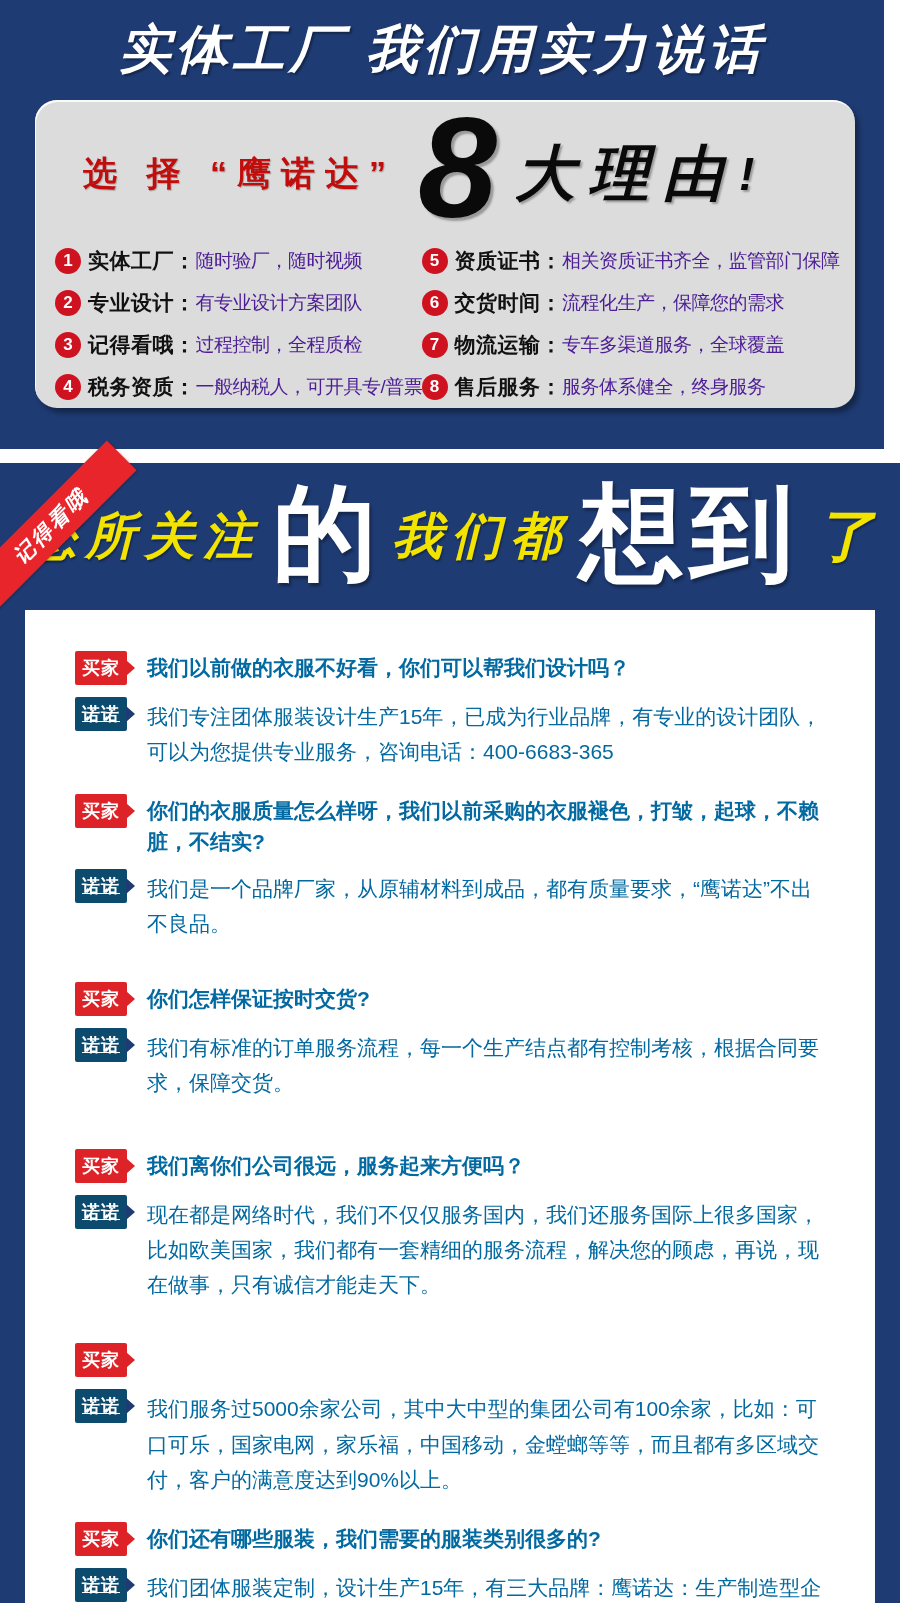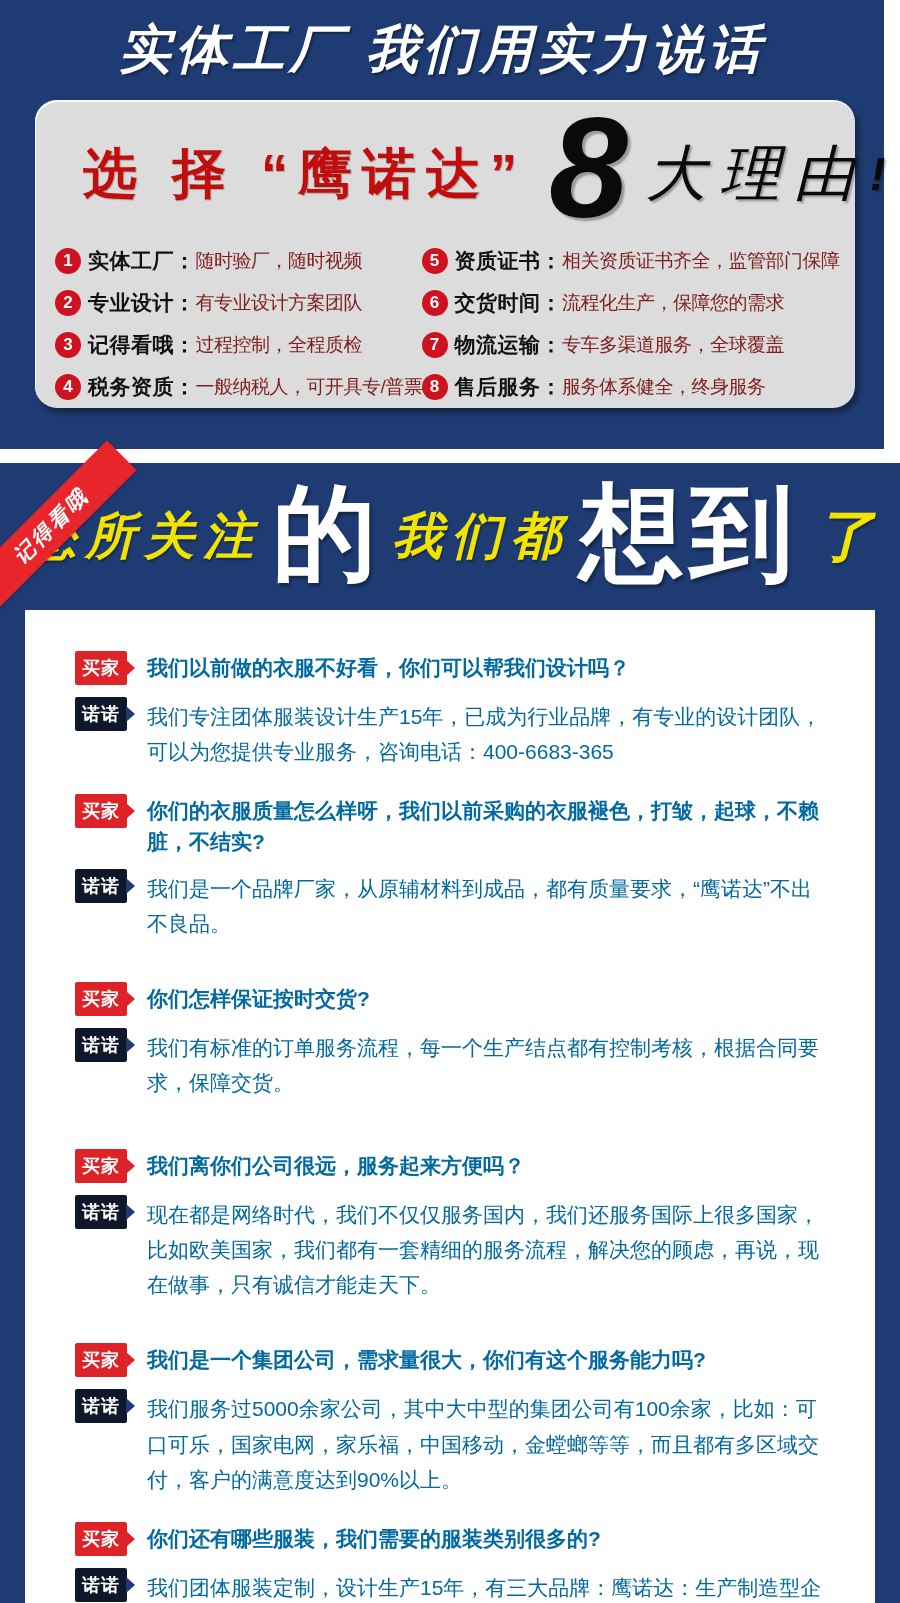--- a/index.html
+++ b/index.html
@@ -29,7 +29,7 @@
     height:128px; padding-left:28px; white-space:nowrap;
   }
   .t-choose {
-    color:#c20d0d; font-weight:bold; font-size:54px; letter-spacing:10px;
+    color:#c20d0d; font-weight:bold; font-size:34px; letter-spacing:10px;
     text-shadow:1px 1px 1px rgba(0,0,0,.25);
   }
   .t-8 {

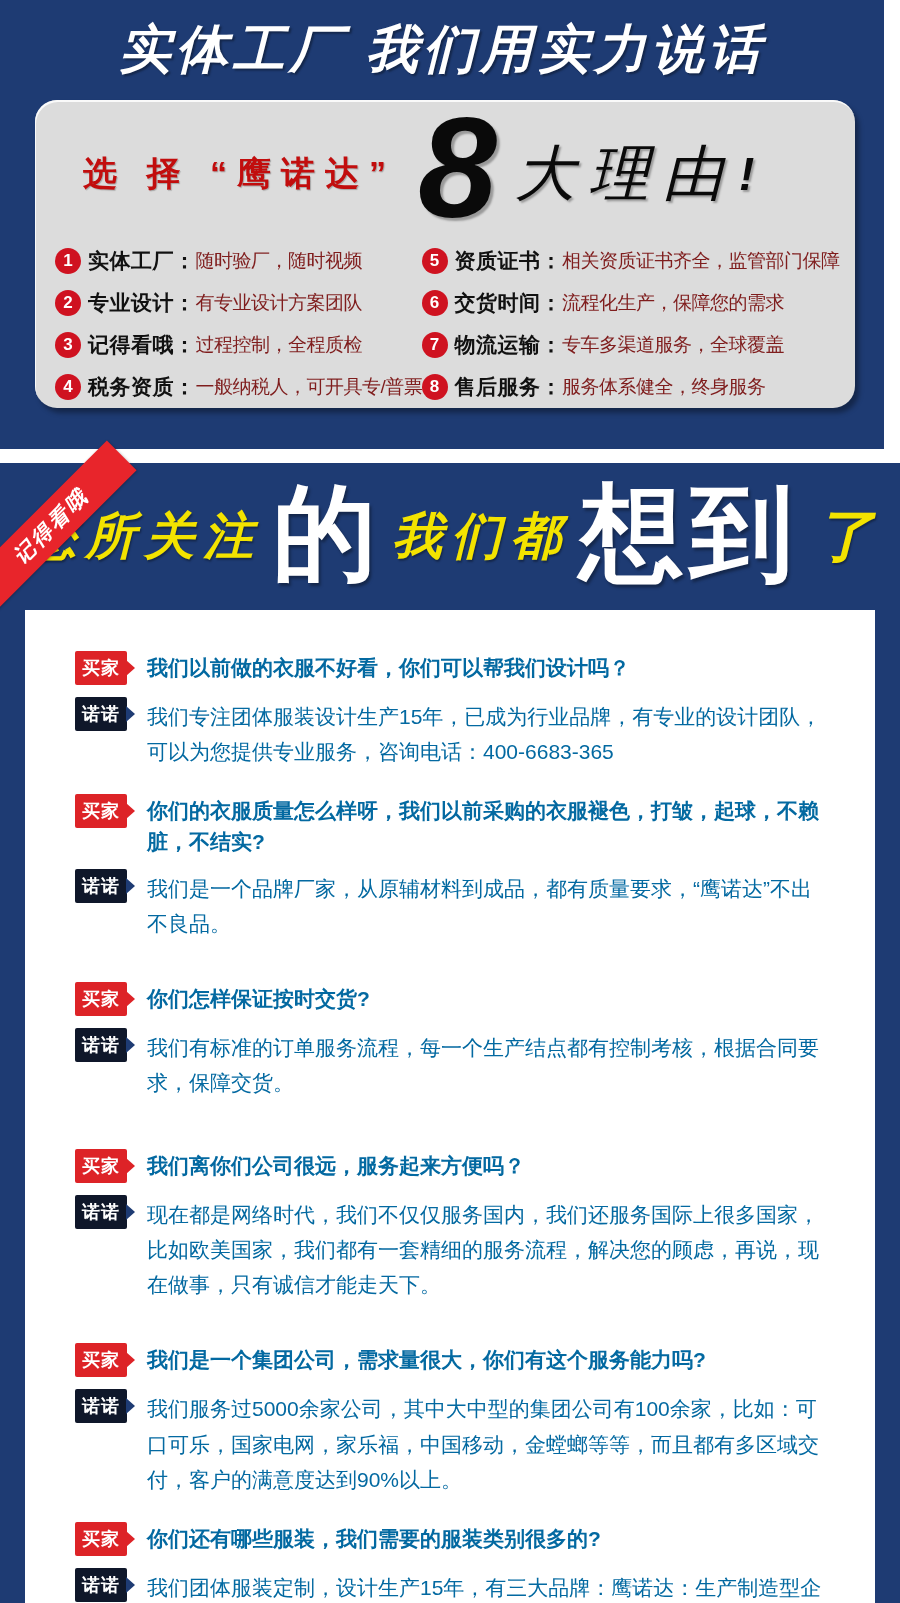--- a/index.html
+++ b/index.html
@@ -38,7 +38,7 @@
     text-shadow:3px 3px 2px rgba(0,0,0,.3); transform:translateY(-6px);
   }
   .t-suffix {
-    color:#0a0a0a; font-size:60px; font-weight:400; font-style:italic;
+    color:#0a0a0a; font-size:60px; font-weight:700; font-style:italic;
     letter-spacing:14px; text-shadow:2px 2px 2px rgba(0,0,0,.3);
   }
   .t-exclaim {

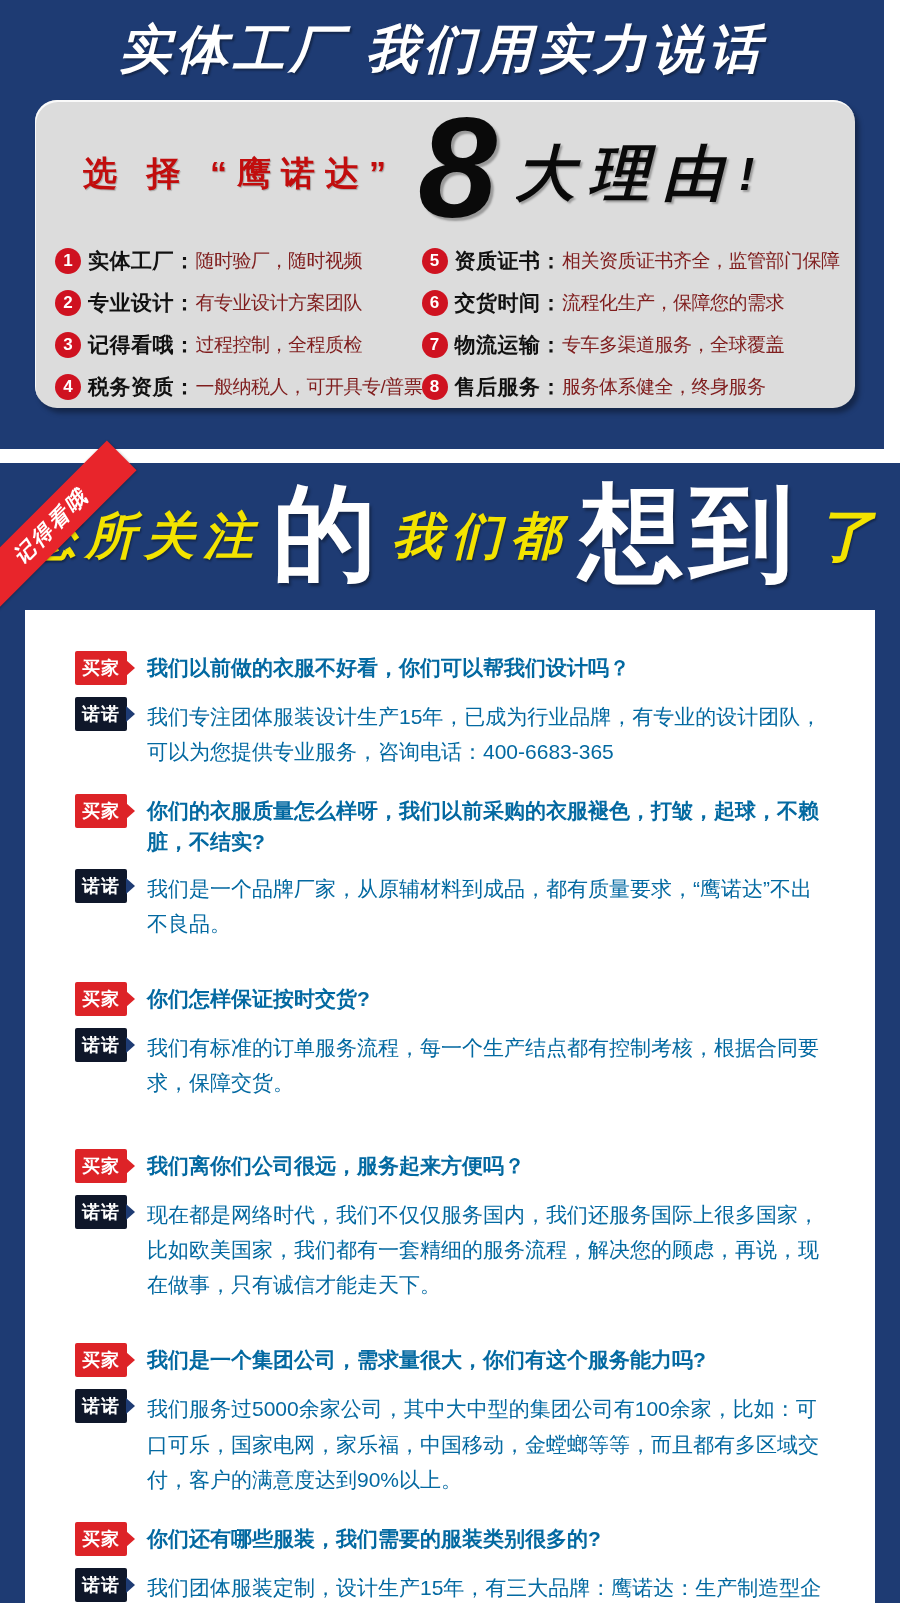--- a/index.html
+++ b/index.html
@@ -56,7 +56,7 @@
     display:flex; align-items:center; justify-content:center; margin-right:7px;
   }
   .r-label { color:#111111; font-size:21px; font-weight:bold; letter-spacing:0.5px; }
-  .r-text  { color:#7f1d1d; font-size:19px; letter-spacing:-0.5px; }
+  .r-text  { color:#4c1d95; font-size:19px; letter-spacing:-0.5px; }
 
   
   .divider { width:900px; height:14px; background:#ffffff; }

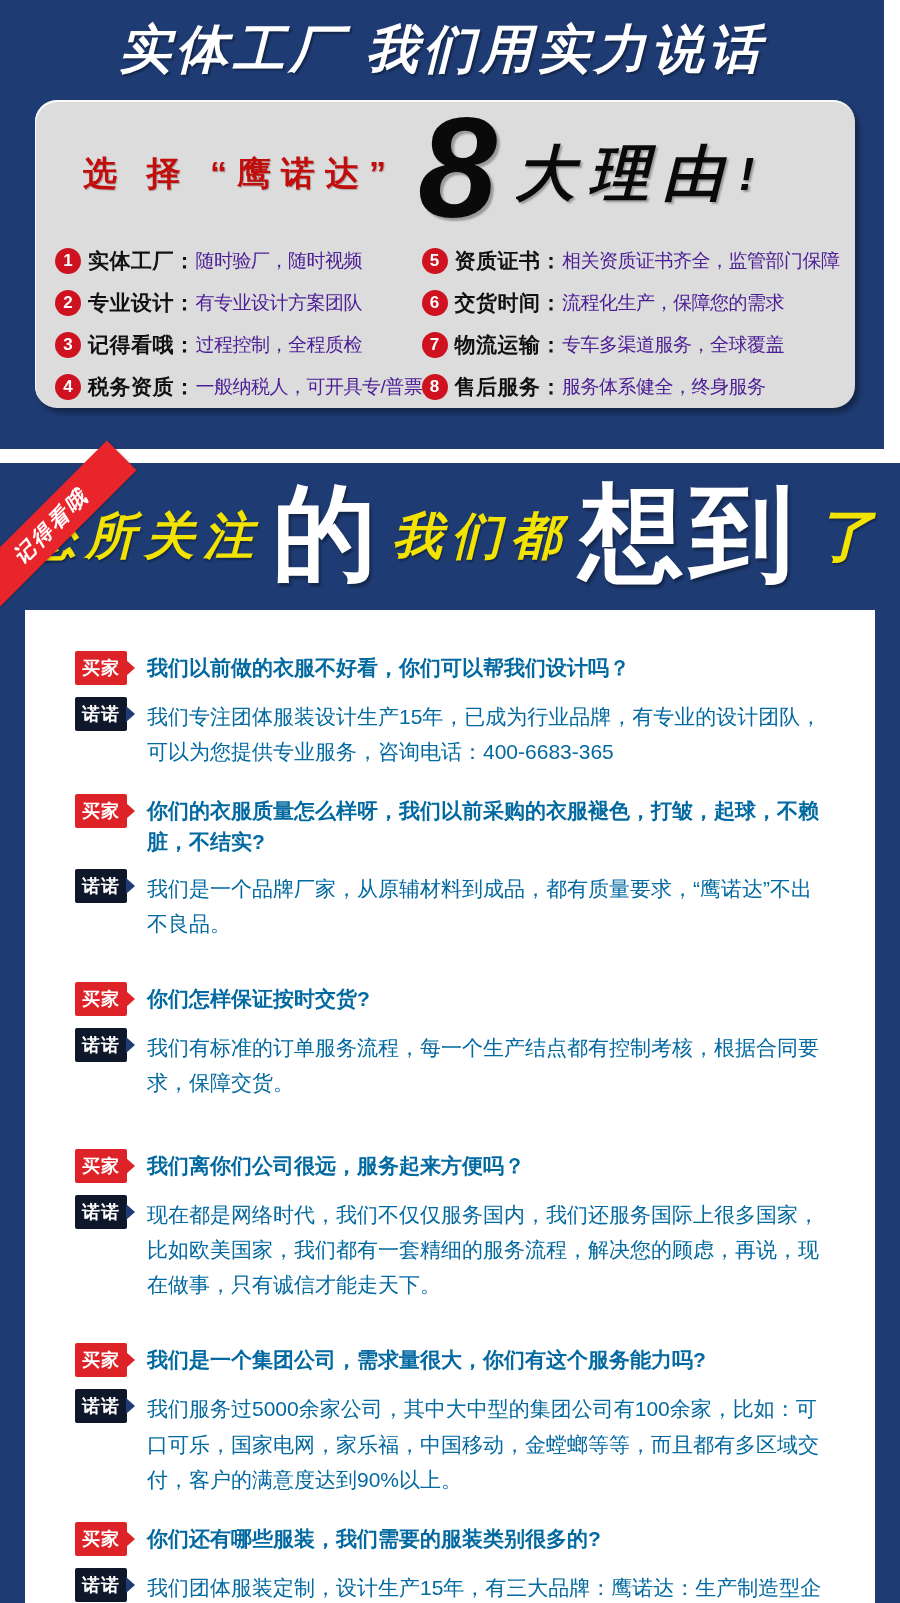--- a/index.html
+++ b/index.html
@@ -99,7 +99,7 @@
     border-radius:2px;
   }
   .tag.buyer { background:#dd2327; }
-  .tag.nono  { background:#0f172a; }
+  .tag.nono  { background:#0c4a6e;text-decoration:underline; }
   .tag::after {
     content:""; position:absolute; right:-8px; top:50%; transform:translateY(-50%);
     border-top:8px solid transparent; border-bottom:8px solid transparent;

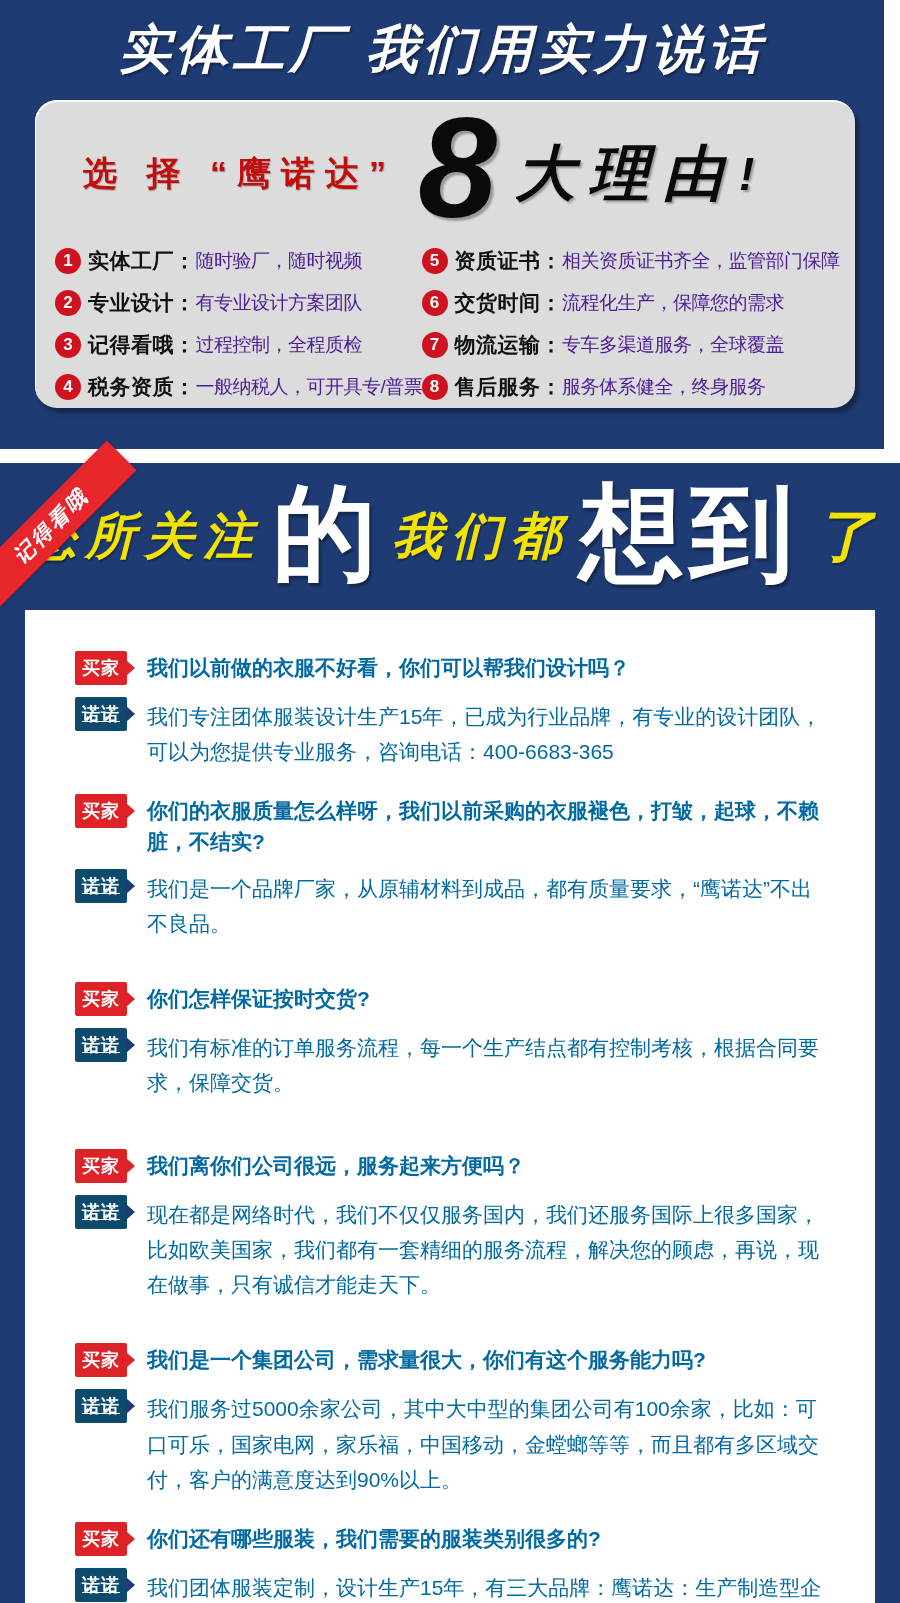--- a/index.html
+++ b/index.html
@@ -238,7 +238,6 @@
     <div class="qa-block">
       <div class="qa-row q">
         <span class="tag buyer">买家</span>
-        <span class="q-text">我们是一个集团公司，需求量很大，你们有这个服务能力吗?</span>
       </div>
       <div class="qa-row">
         <span class="tag nono">诺诺</span>

